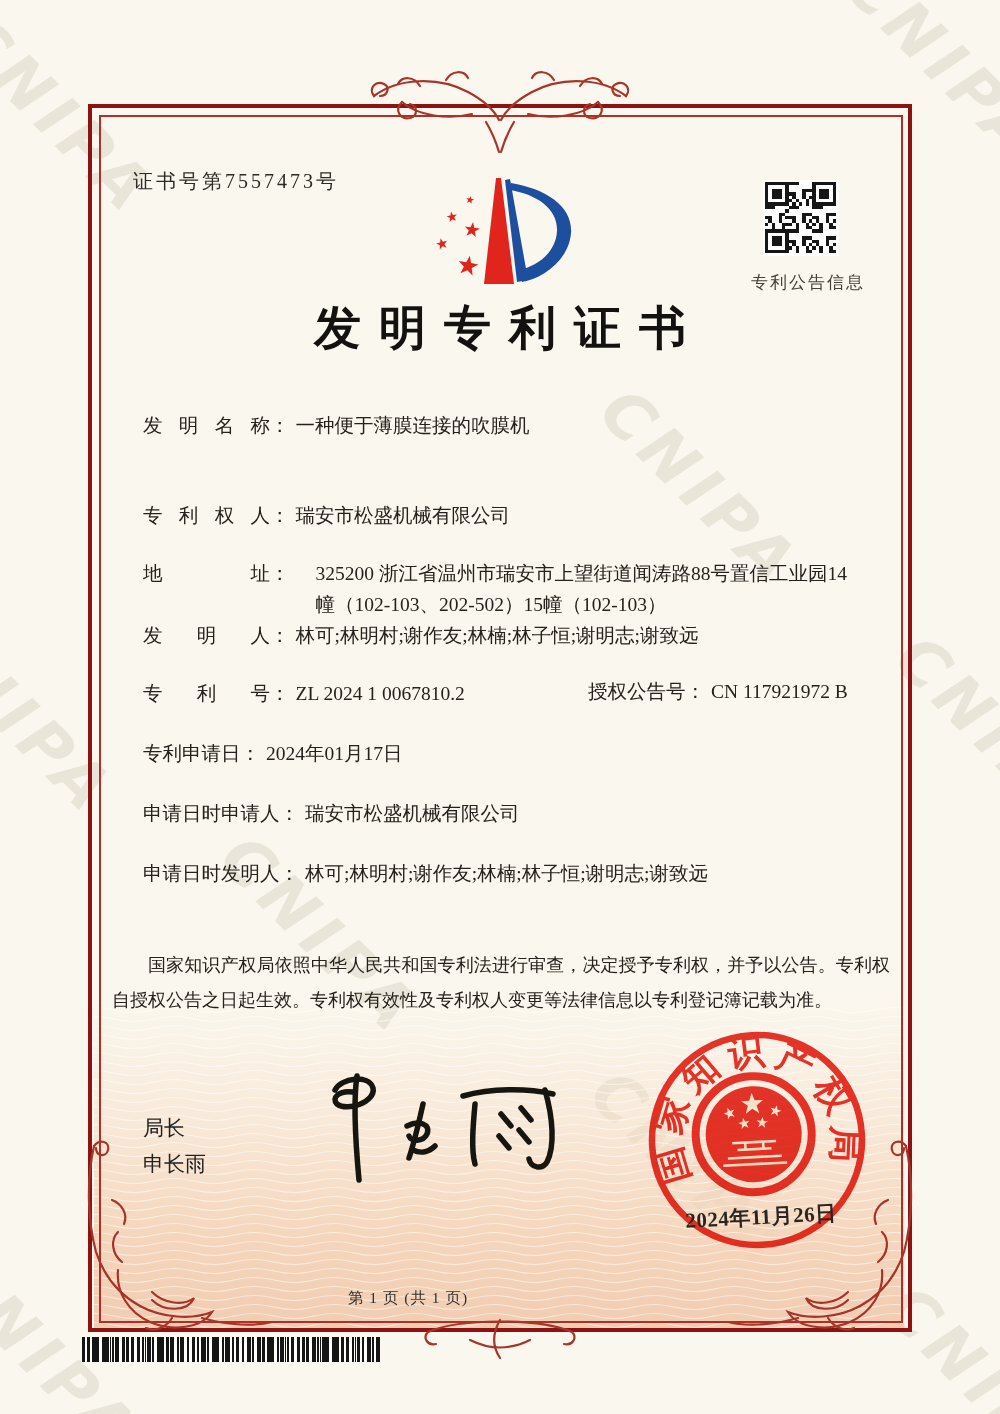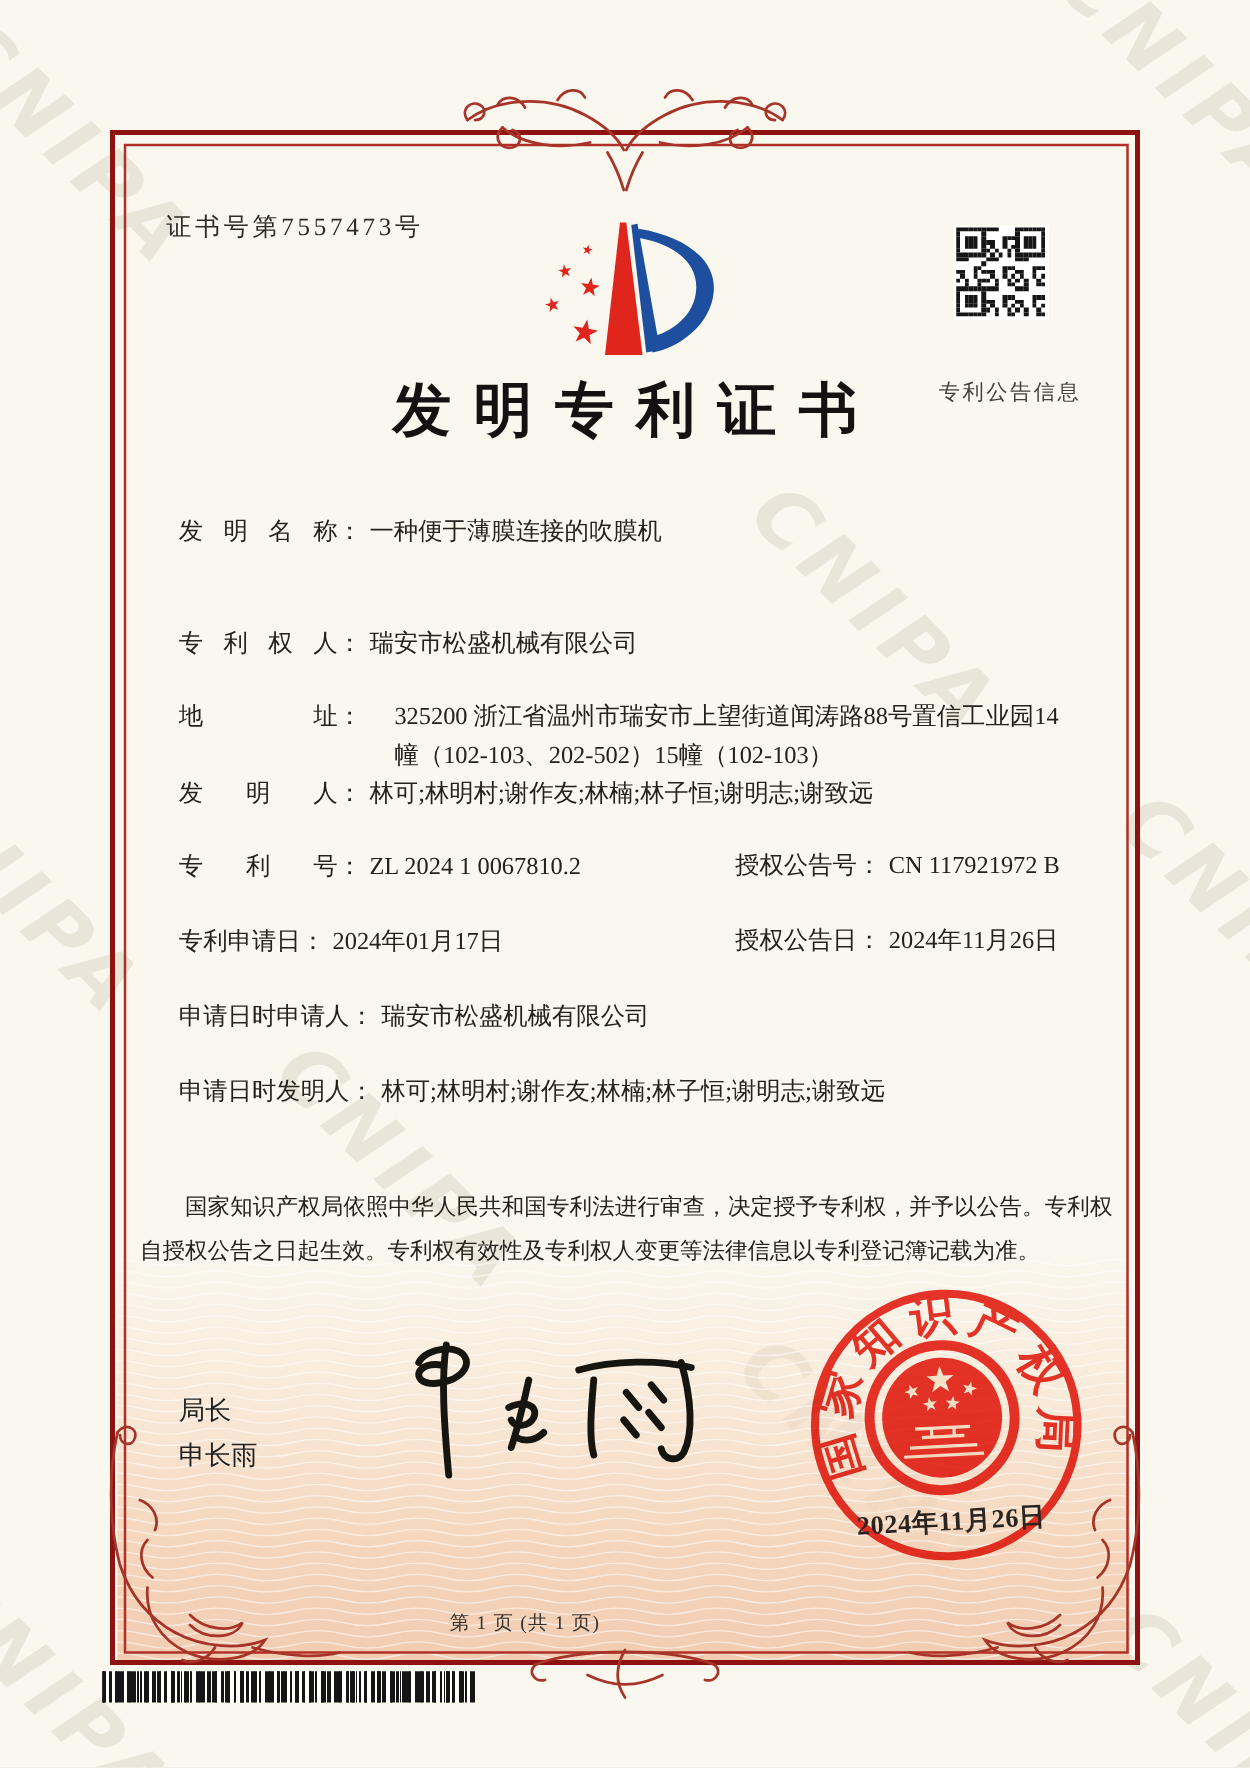--- a/index.html
+++ b/index.html
@@ -34,7 +34,7 @@
   #qr{display:grid;grid-template-columns:repeat(21,3.4px);grid-auto-rows:3.4px;}
   .qb{background:#161616;}
   .qr-label{position:absolute;left:733px;top:271px;width:150px;text-align:center;
-            font-size:17px;letter-spacing:2px;color:#45403a;margin-top:31px;}
+            font-size:17px;letter-spacing:2px;color:#45403a;}
   .title{position:absolute;left:0;top:297px;width:1000px;text-align:center;
          font-size:47px;font-weight:700;letter-spacing:18px;padding-left:18px;
          box-sizing:border-box;color:#141210;}

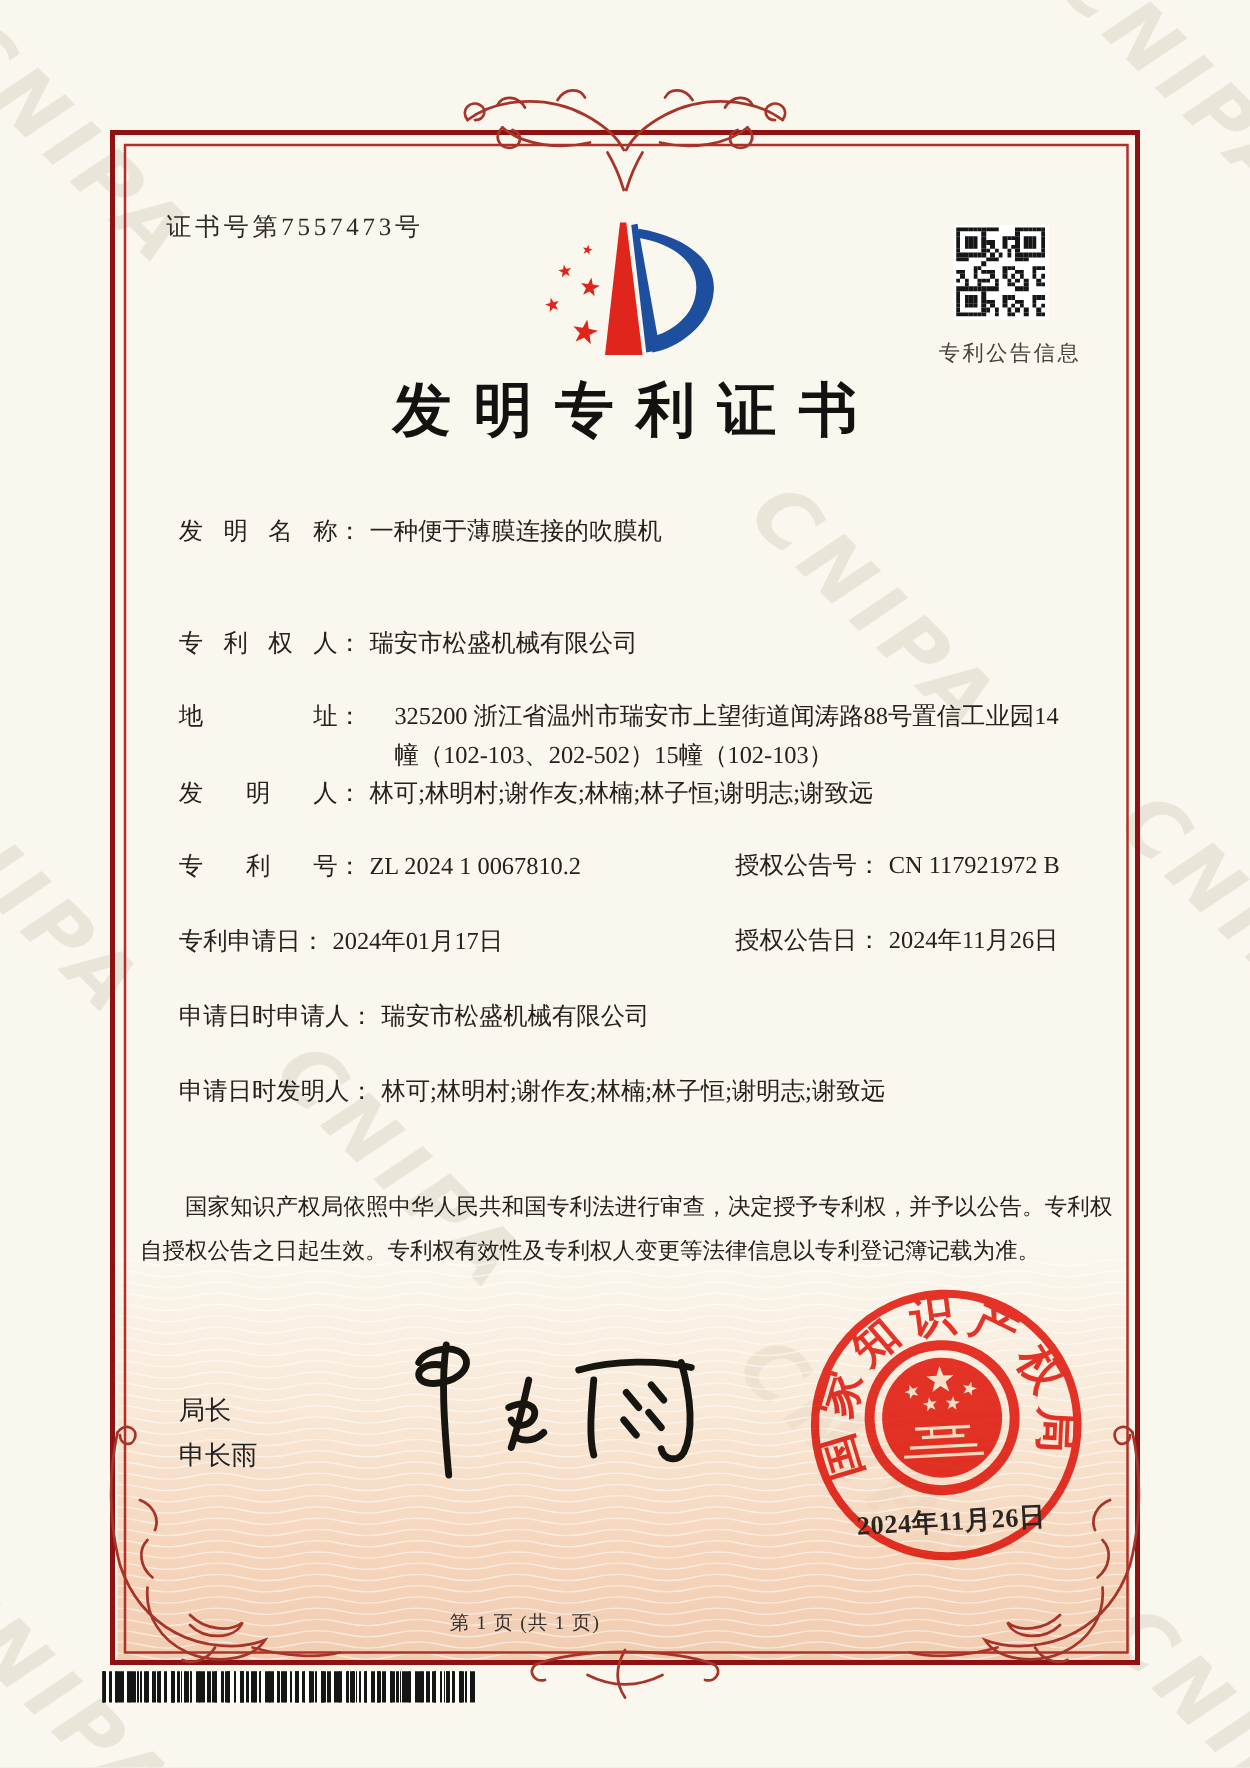--- a/index.html
+++ b/index.html
@@ -673,9 +673,6 @@
   <div class="row" style="top:738px">
     <span>专利申请日</span><span class="colon">：</span><span class="val">2024年01月17日</span>
   </div>
-  <div class="row-r" style="top:738px">
-    <span>授权公告日</span><span class="colon">：</span><span class="val">2024年11月26日</span>
-  </div>
 
   <div class="row" style="top:798px">
     <span>申请日时申请人</span><span class="colon">：</span><span class="val">瑞安市松盛机械有限公司</span>

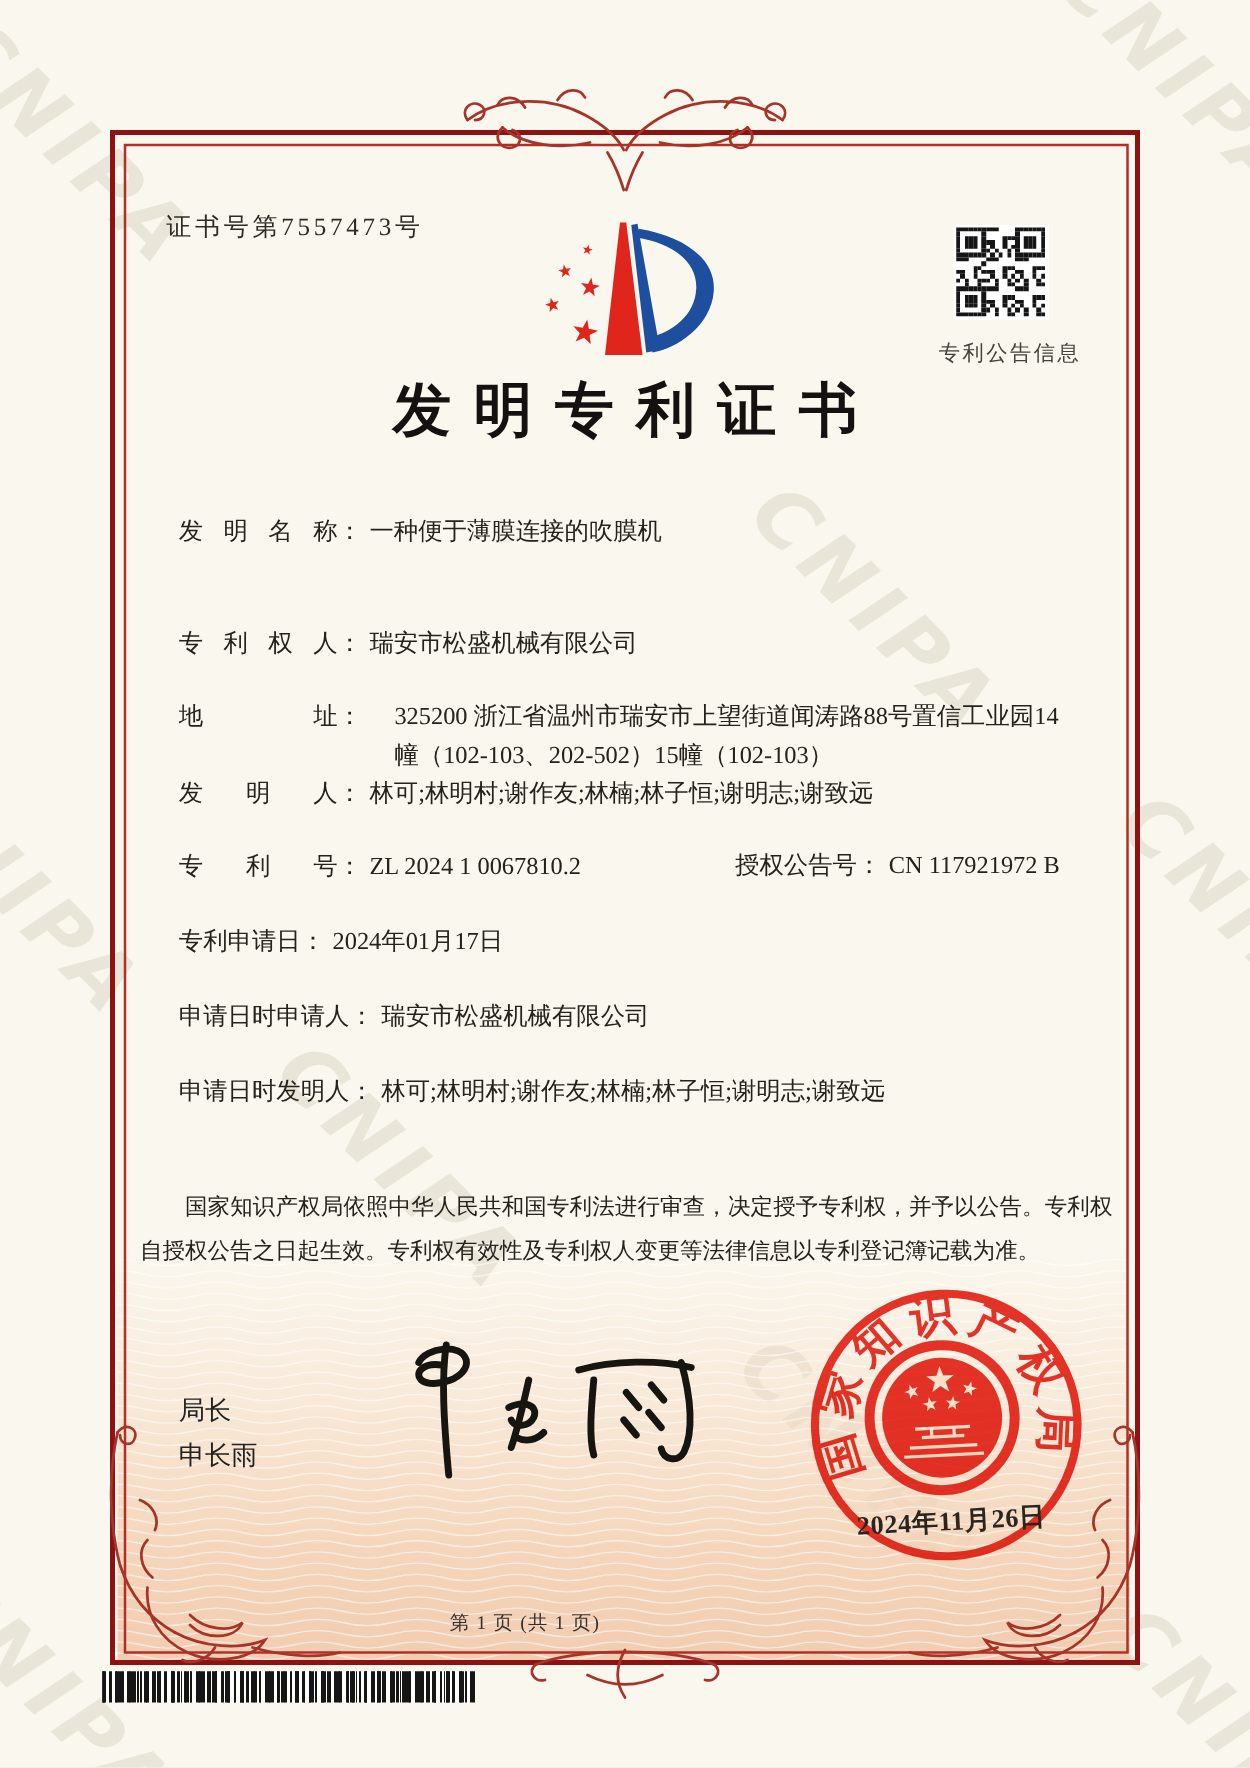--- a/index.html
+++ b/index.html
@@ -63,7 +63,7 @@
         transform:rotate(-3deg);}
 
   
-  .page-num{position:absolute;left:16px;top:1288px;width:808px;text-align:center;
+  .page-num{position:absolute;left:4px;top:1288px;width:808px;text-align:center;
             font-size:15.5px;letter-spacing:1px;color:#33302c;font-family:Liberation Serif, serif;}
   .barcode{position:absolute;left:82px;top:1337px;width:298px;height:25px;background:#fdfdfa;
            background-image:

